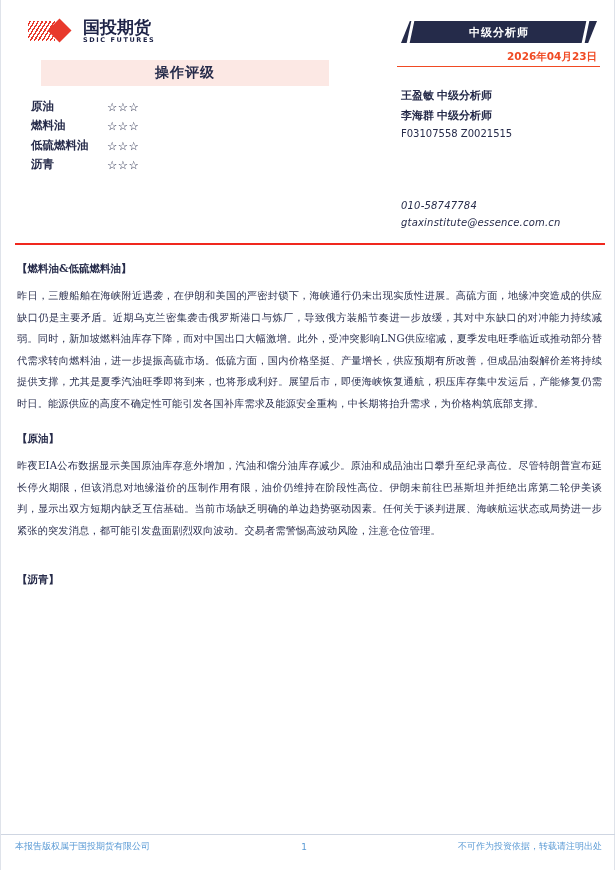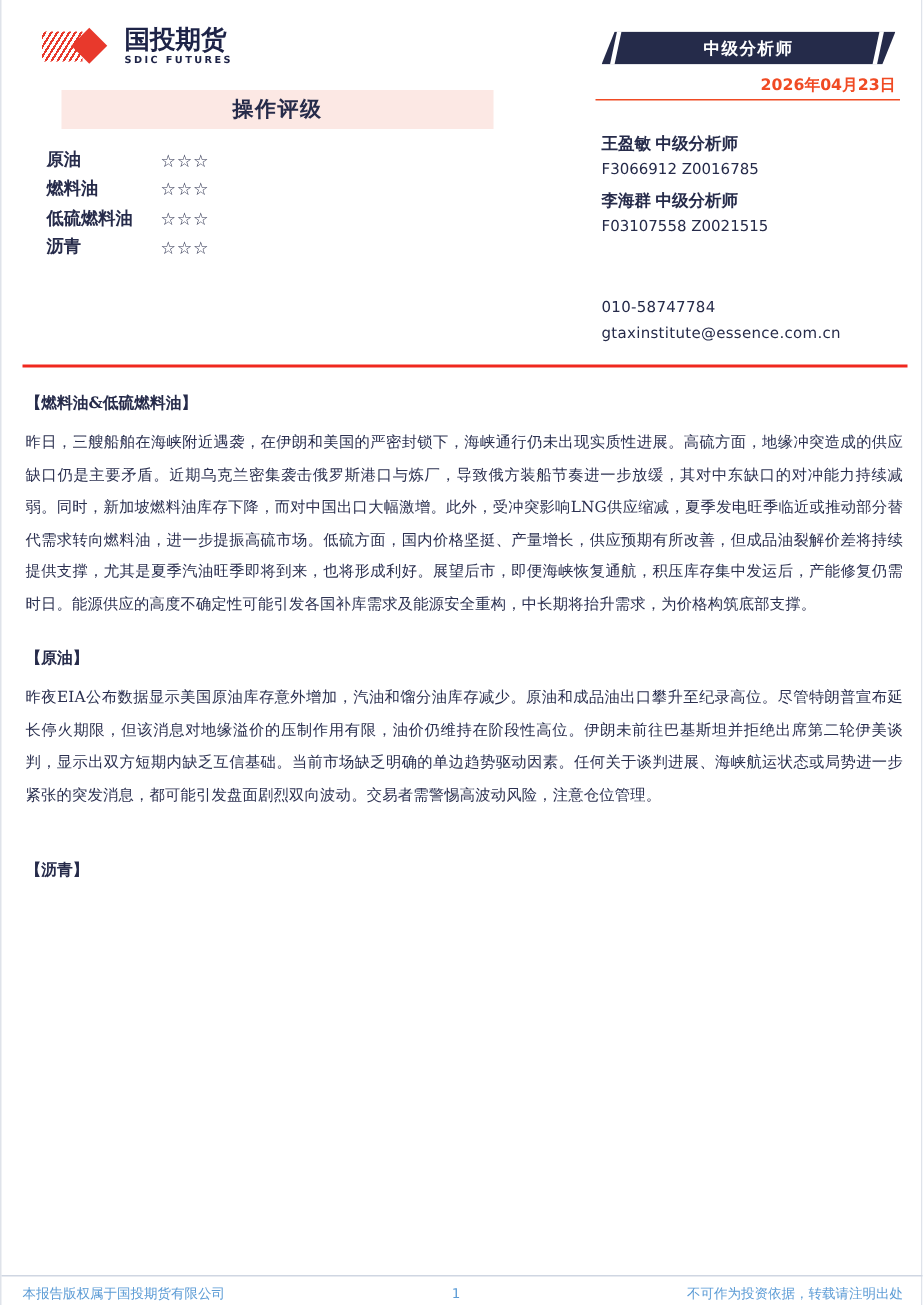--- a/index.html
+++ b/index.html
@@ -334,7 +334,6 @@
 
     <div class="analysts">
       <div class="analyst-name">王盈敏  中级分析师</div>
-      <div class="analyst-code">F3066912  Z0016785</div>
       <div class="analyst-name">李海群  中级分析师</div>
       <div class="analyst-code">F03107558  Z0021515</div>
     </div>

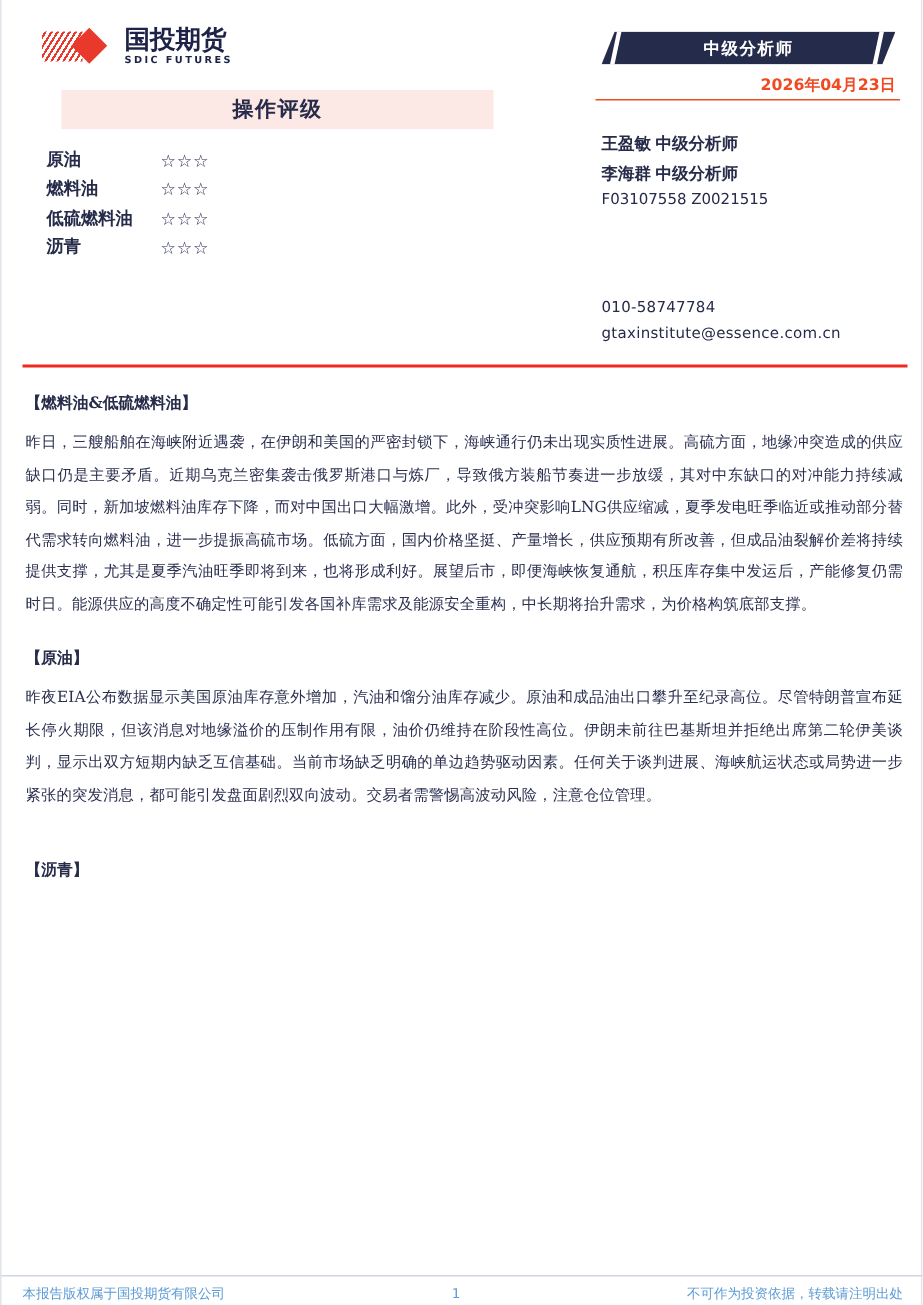--- a/index.html
+++ b/index.html
@@ -214,6 +214,7 @@
     position: absolute;
     left: 400px; top: 200px;
     width: 210px;
+    font-style: italic;
   }
   .contact-line {
     font-family: "DejaVu Sans", sans-serif;

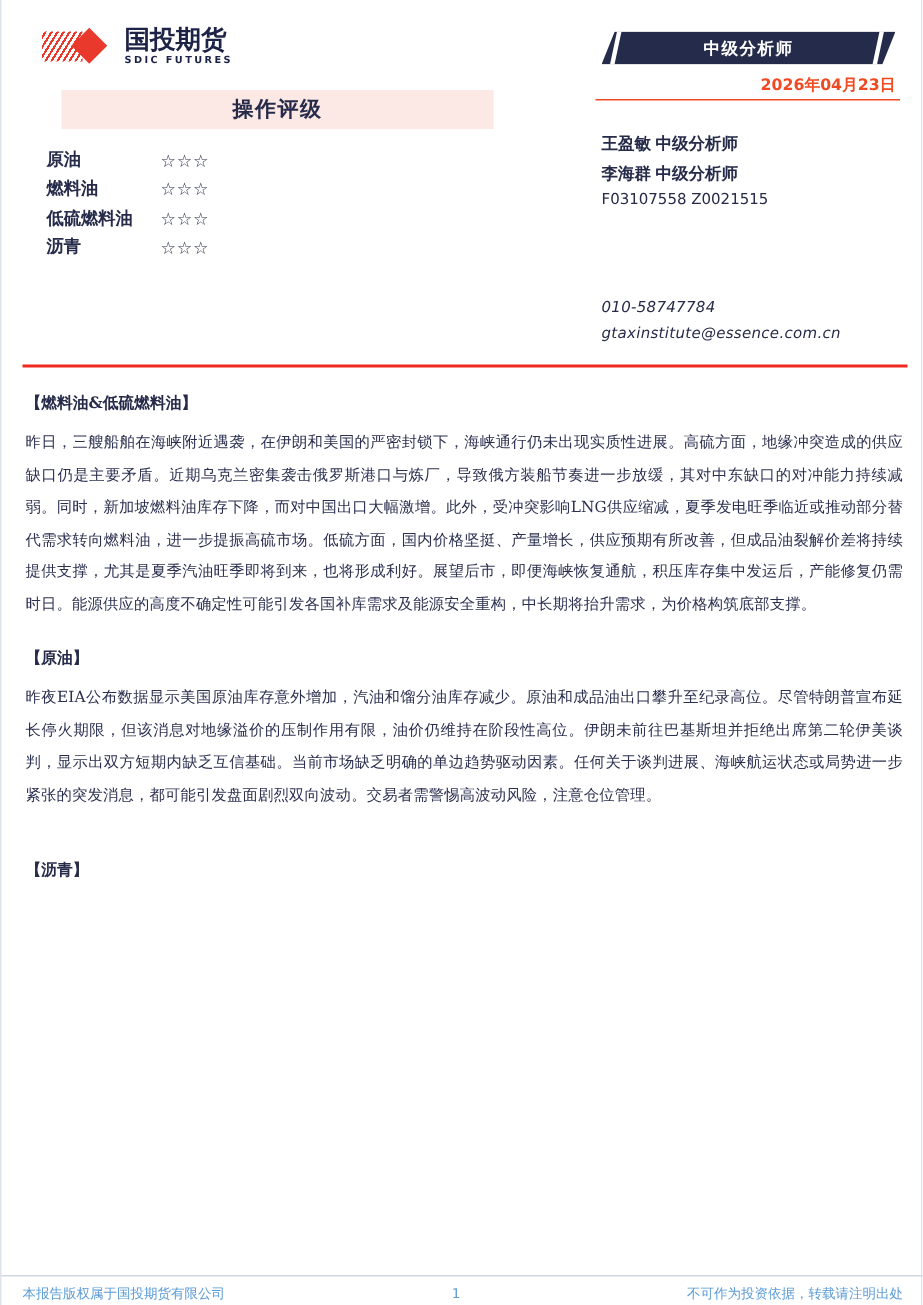--- a/index.html
+++ b/index.html
@@ -264,7 +264,7 @@
     position: absolute;
     left: 0; bottom: 0;
     width: 615px;
-    height: 20px;
+    height: 36px;
     border-top: 1px solid #cfd6e2;
     box-sizing: border-box;
   }

